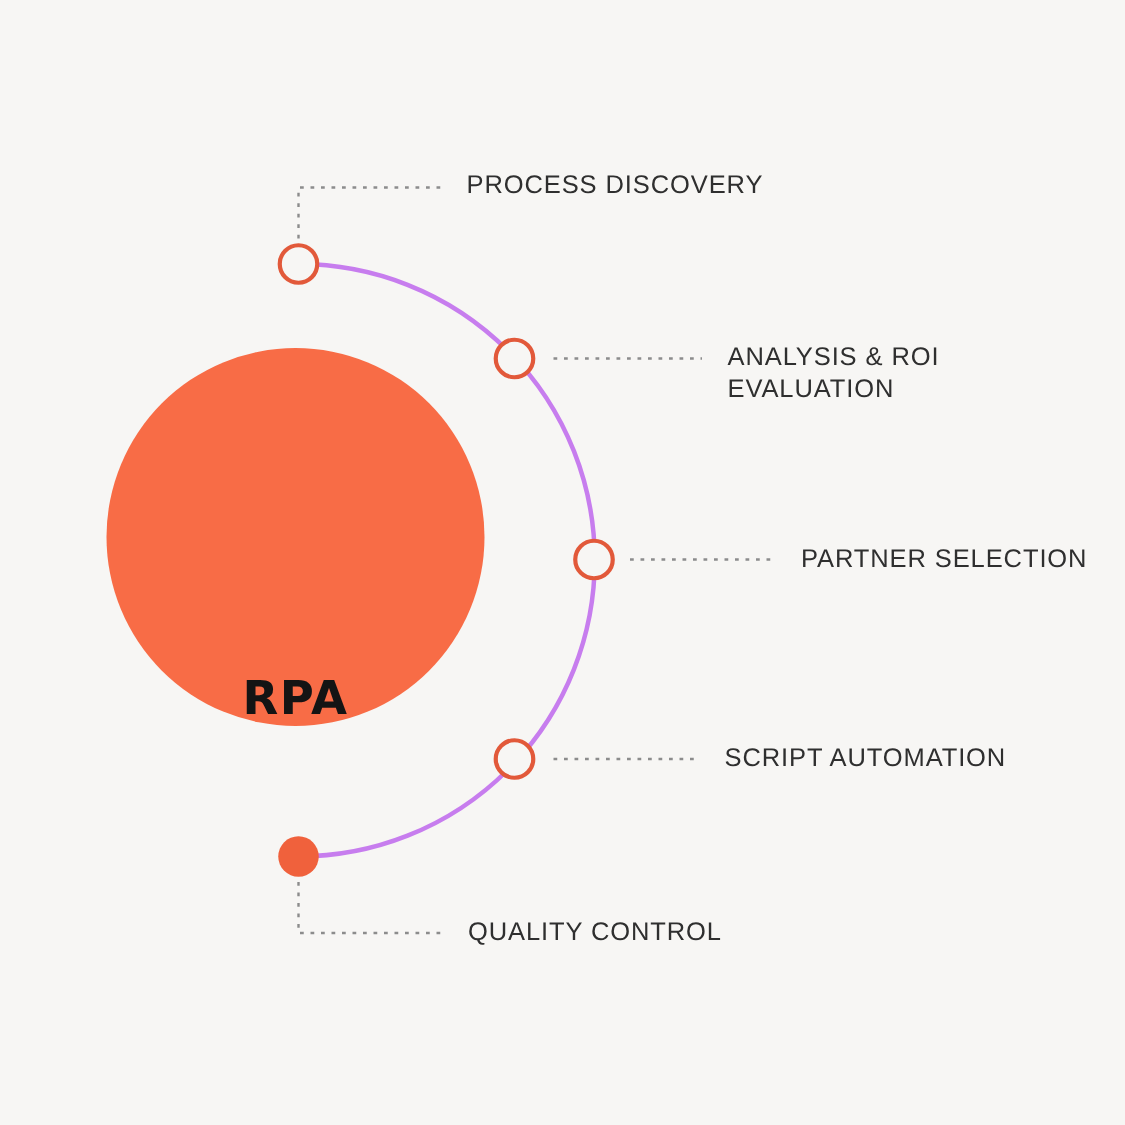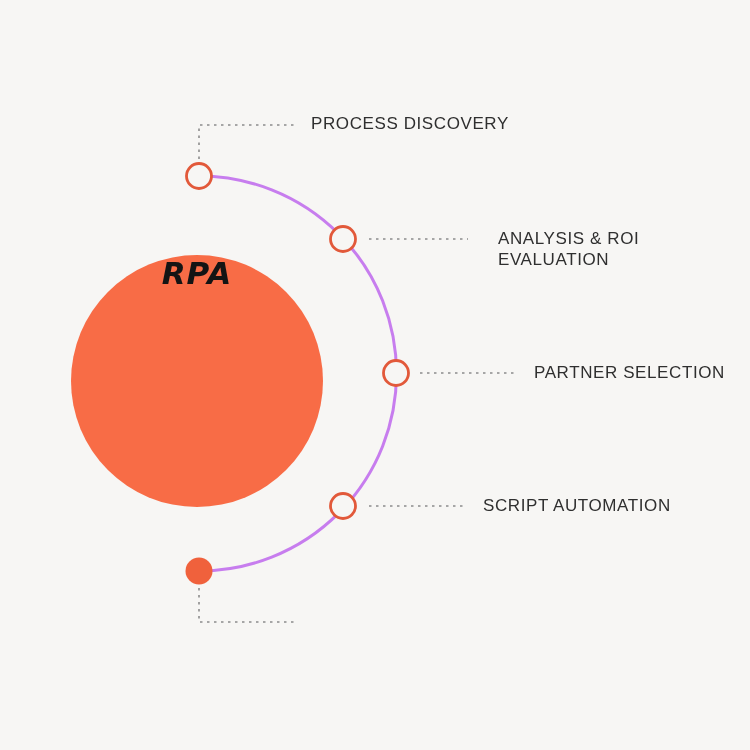--- a/index.html
+++ b/index.html
@@ -75,7 +75,6 @@
   .step-label.wrap{
     white-space:normal;
     width:175px;
-    margin-left:13px;
   }
 </style>
 </head>

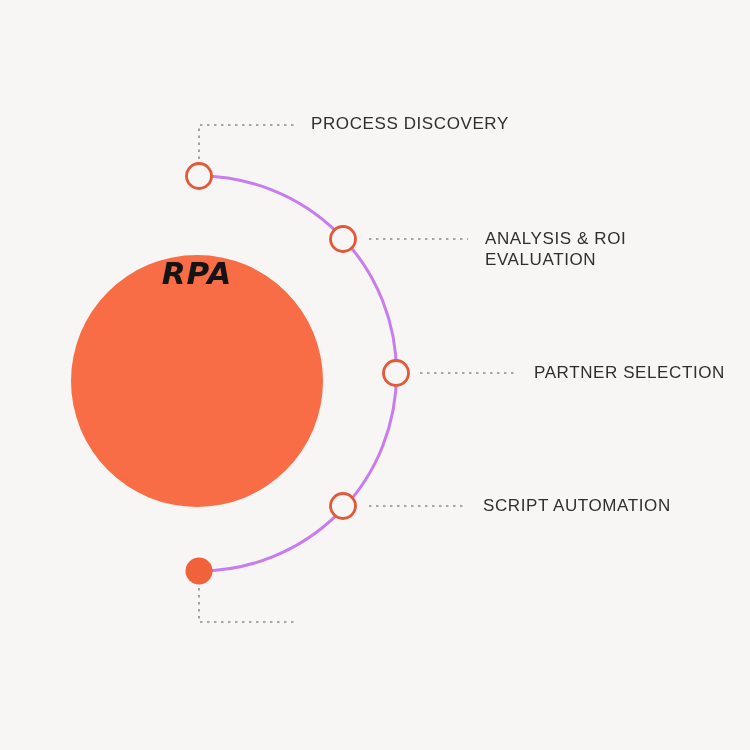--- a/index.html
+++ b/index.html
@@ -50,11 +50,11 @@
   }
   .rpa-circle{
     position:absolute;
-    left:71px;top:255px;
+    left:71px;top:232px;
     width:252px;height:252px;
     border-radius:50%;
     background:var(--center-circle);
-    display:flex;align-items:flex-start;justify-content:center;font-style:italic;
+    display:flex;align-items:flex-end;justify-content:center;
   }
   .rpa-label{
     font-family:"DejaVu Sans", sans-serif;

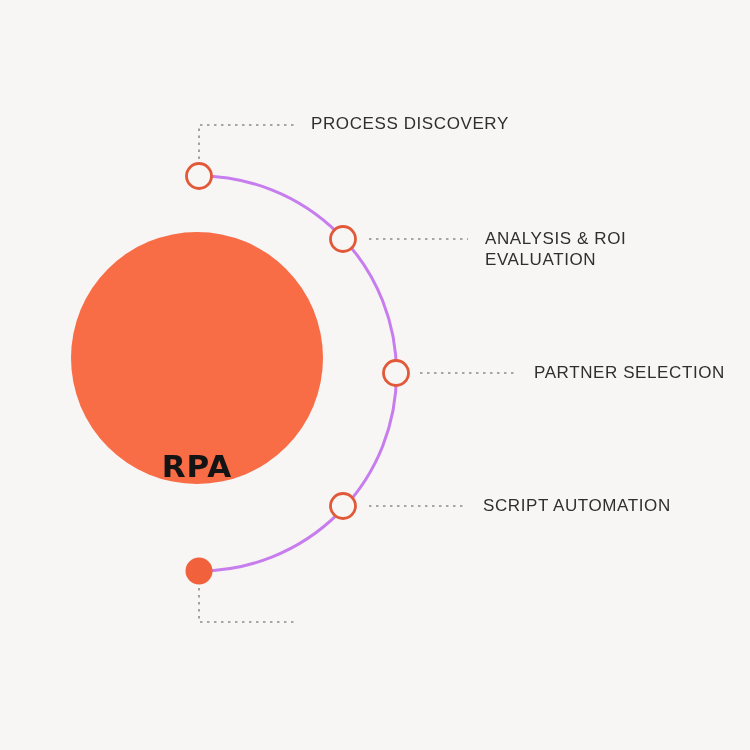--- a/index.html
+++ b/index.html
@@ -111,6 +111,7 @@
 
   <div class="step-label" style="left:534px;top:373px;">PARTNER SELECTION</div>
 
+  <div class="step-label" style="left:312px;top:622px;">QUALITY CONTROL</div>
 
 </div>
 

